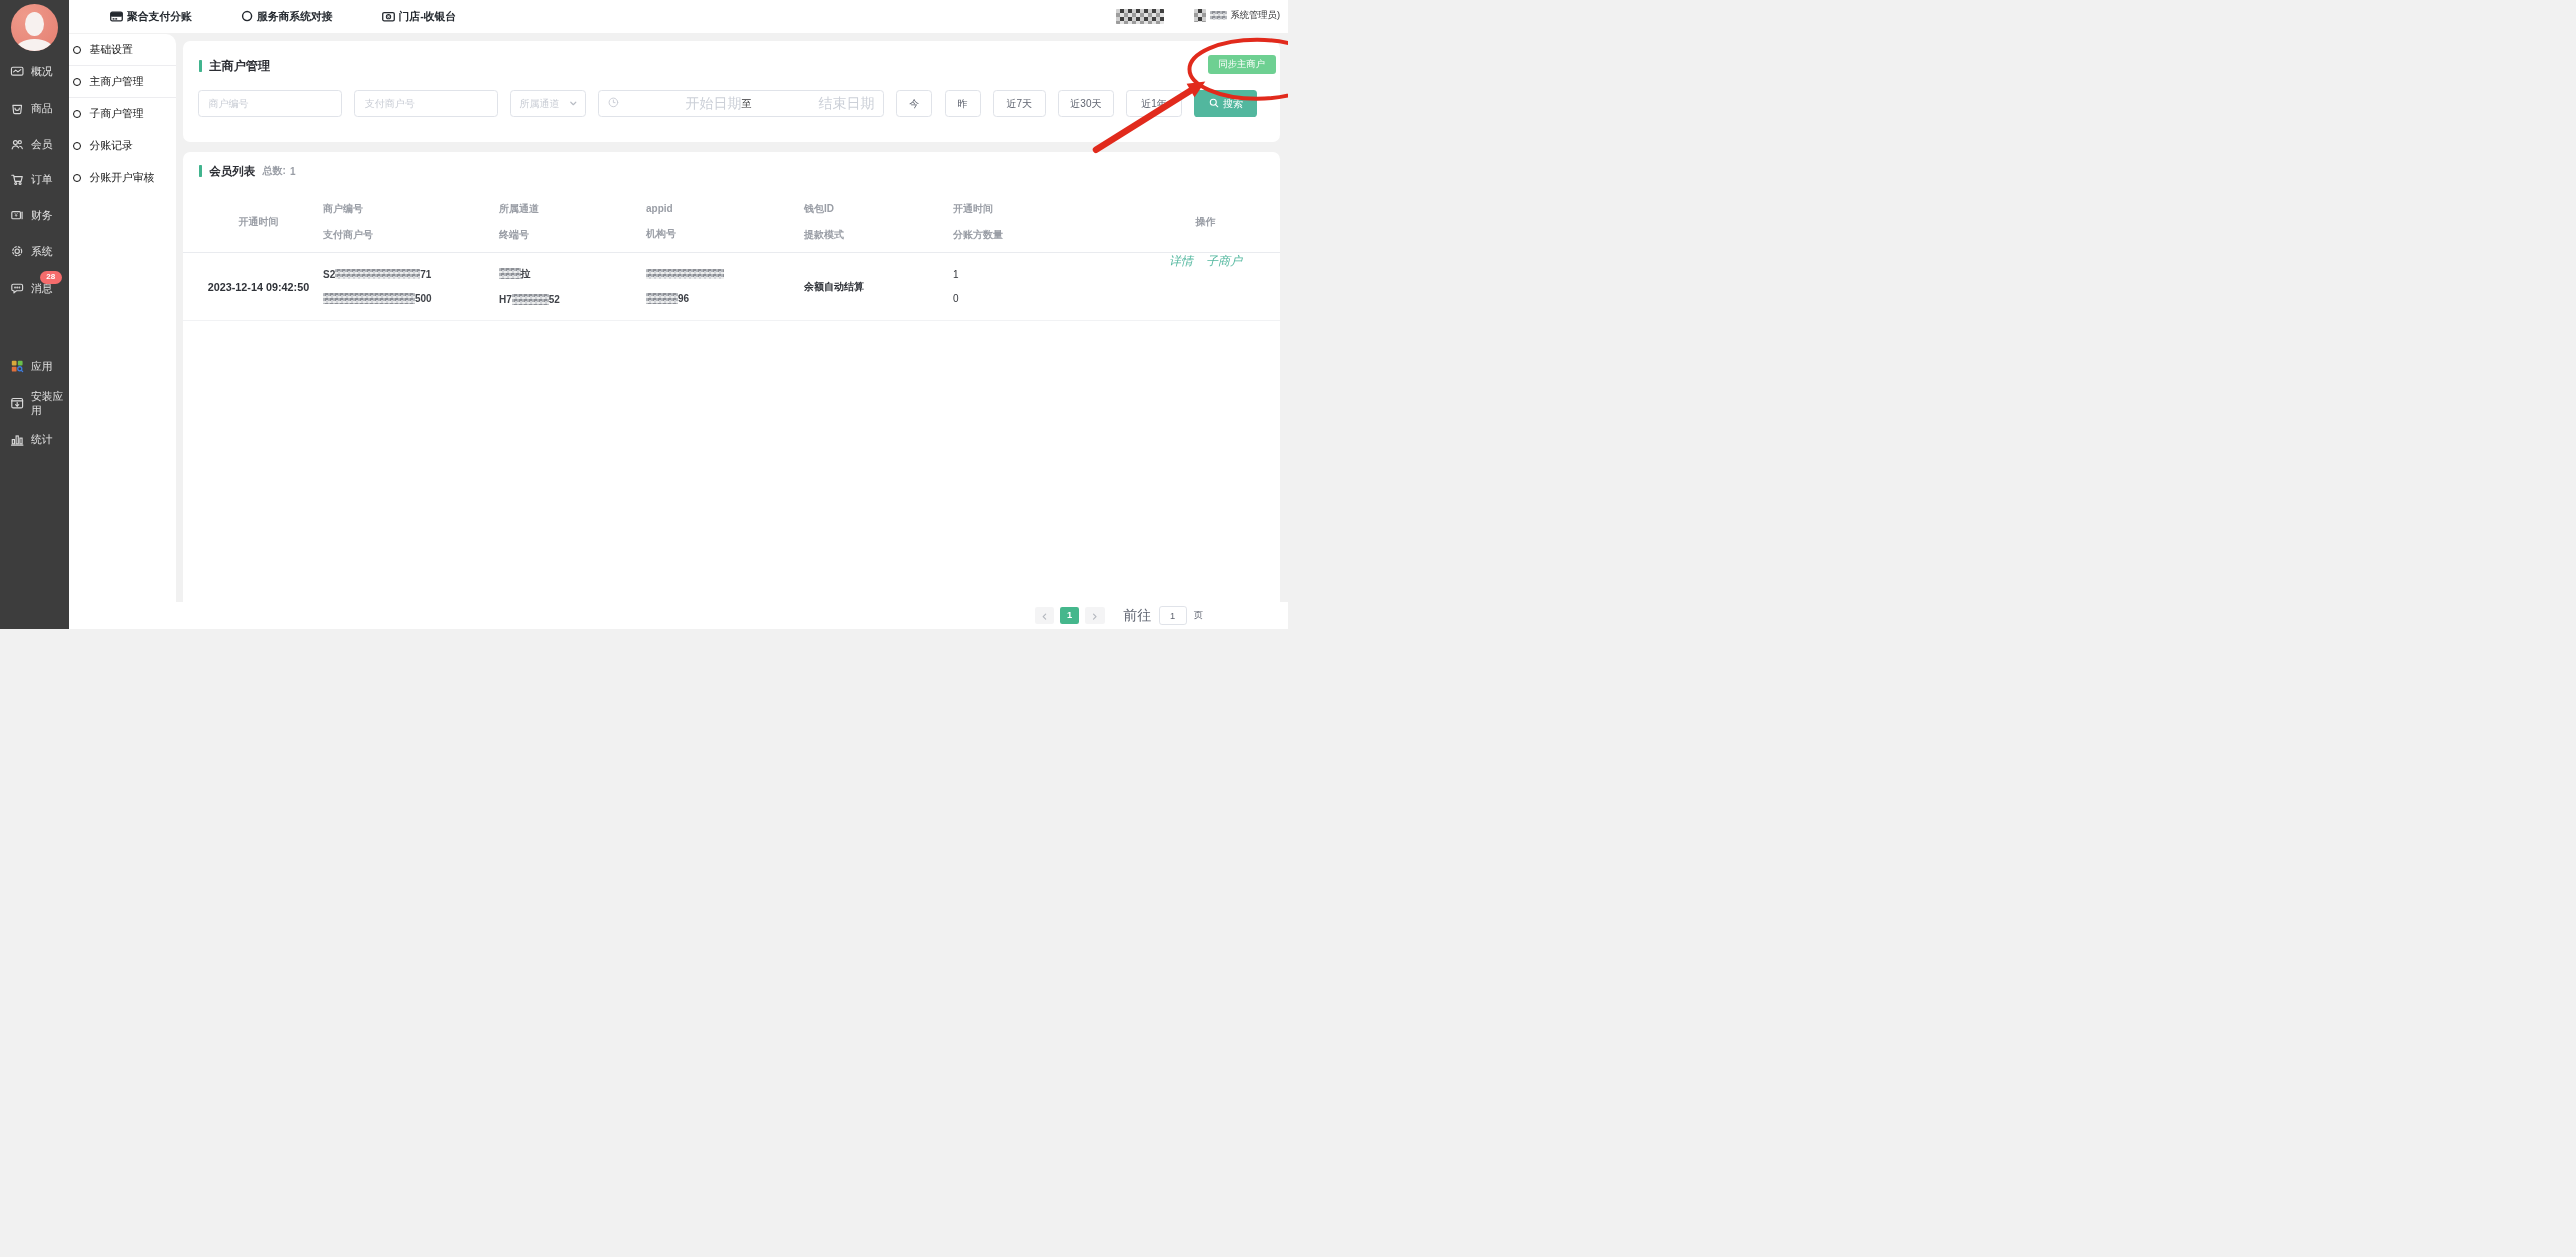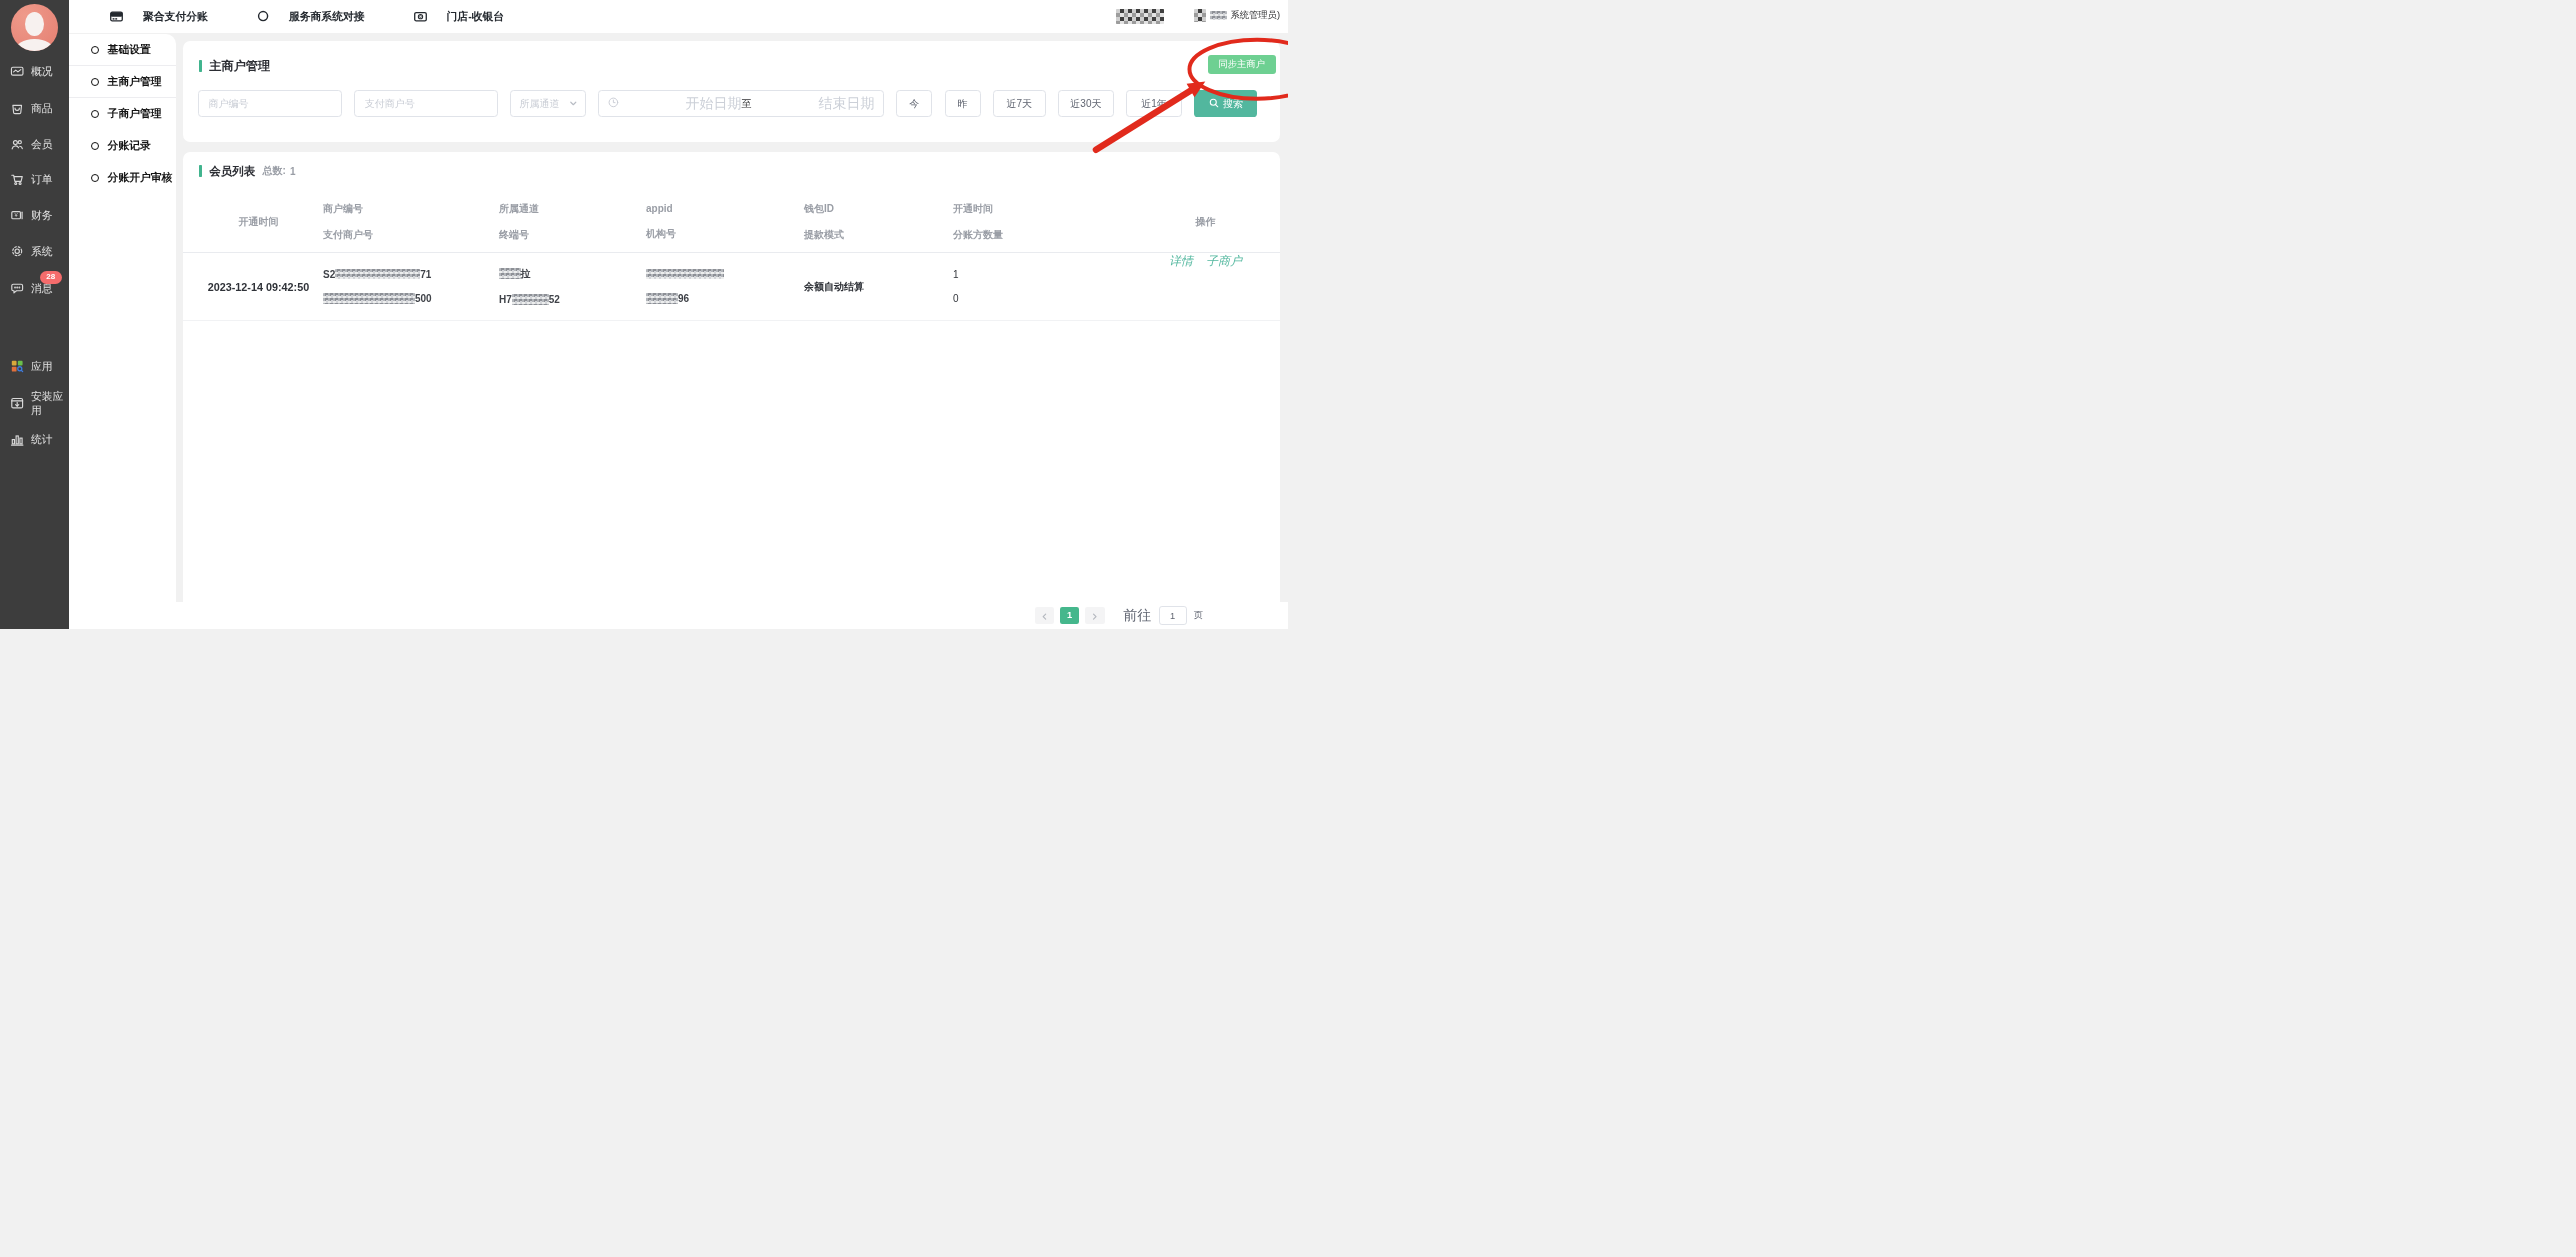--- a/index.html
+++ b/index.html
@@ -10,7 +10,7 @@
   
   .topbar{position:absolute;left:0;top:0;right:0;height:33px;background:#fff;z-index:1;}
   .tabs{position:absolute;left:90px;top:0;height:33px;display:flex;align-items:center;gap:29px;}
-  .tab{display:flex;align-items:center;gap:20px;font-size:10.8px;font-weight:700;color:#24292f;cursor:pointer;padding-left:20px;}
+  .tab{display:flex;align-items:center;gap:4px;font-size:10.8px;font-weight:700;color:#24292f;cursor:pointer;padding-left:20px;}
   .tab svg{display:block;}
   .mz{display:inline-block;vertical-align:-1.4px;height:10.8px;border-radius:0.7px;
       background:repeating-conic-gradient(#8d9096 0% 25%,#d3d5d9 25% 50%,#eceded 50% 75%,#b4b7bc 75% 100%) 0 0/5px 5px;}

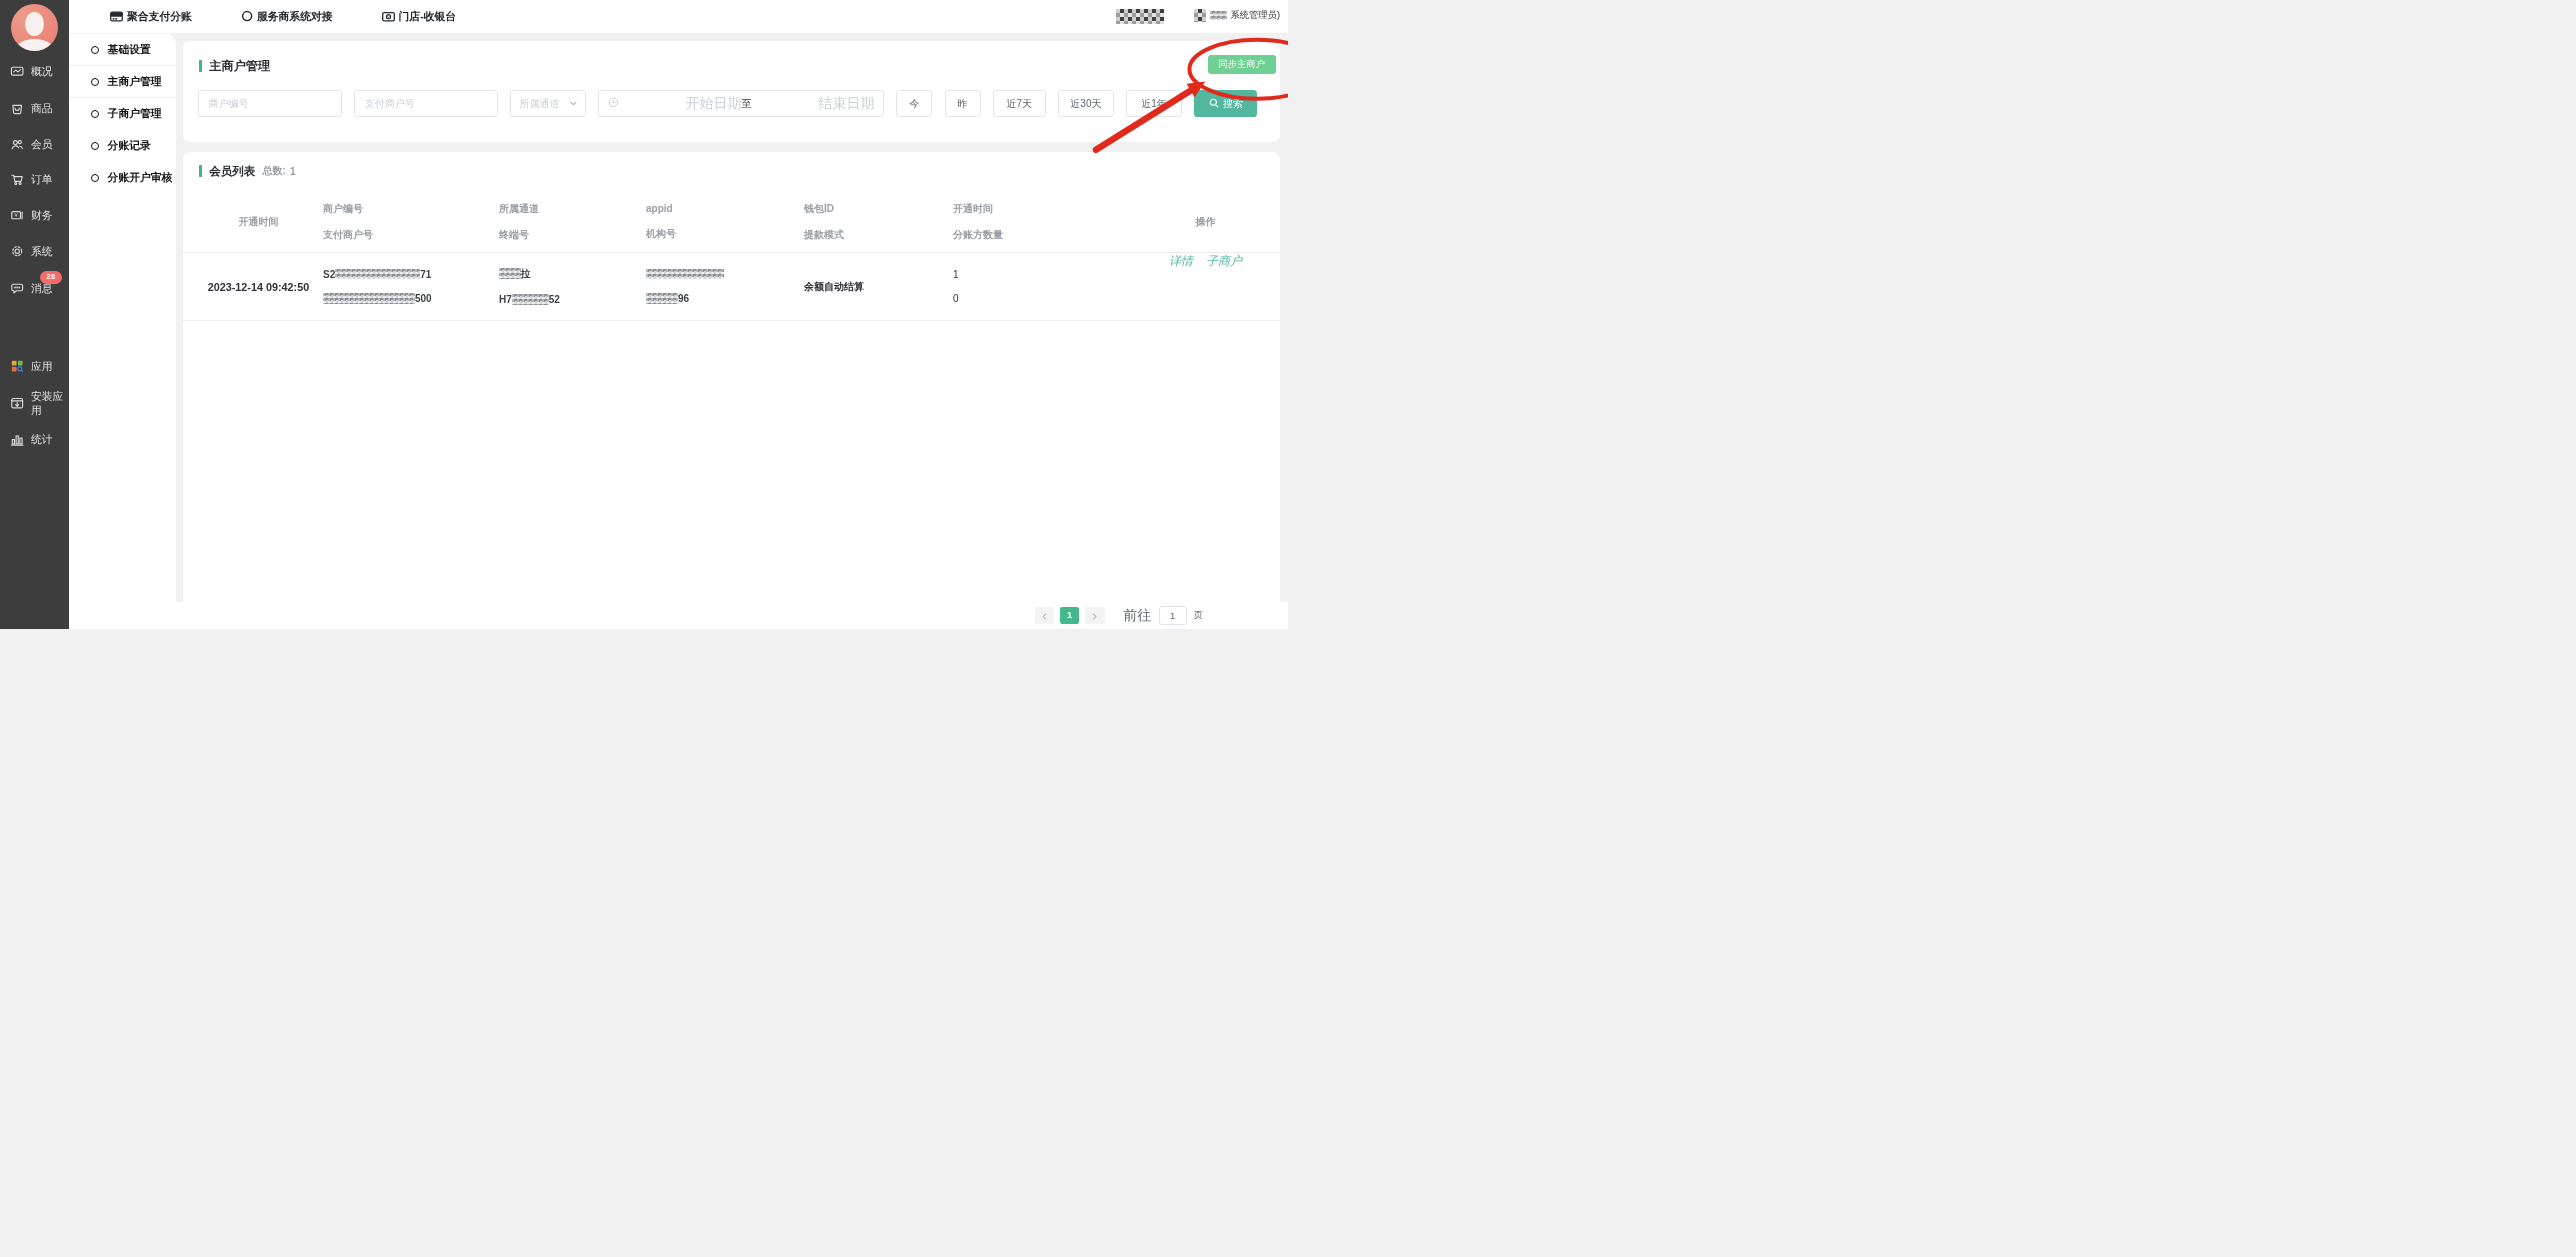--- a/index.html
+++ b/index.html
@@ -35,8 +35,8 @@
   
   .submenu{position:absolute;left:69px;top:34px;bottom:0;width:107px;background:#fff;
            border-top-right-radius:10px;z-index:2;}
-  .sm-item{height:32px;display:flex;align-items:center;gap:8.6px;padding-left:22px;
-           font-size:10.8px;font-weight:700;color:#141414;cursor:pointer;}
+  .sm-item{height:32px;display:flex;align-items:center;gap:8.6px;padding-left:4px;
+           font-size:10.8px;font-weight:400;color:#141414;cursor:pointer;}
   .sm-item.bordered{border-bottom:0.7px solid #ededf0;}
   .sm-dot{width:8px;height:8px;border:1.8px solid #111;border-radius:50%;flex:none;}
 

